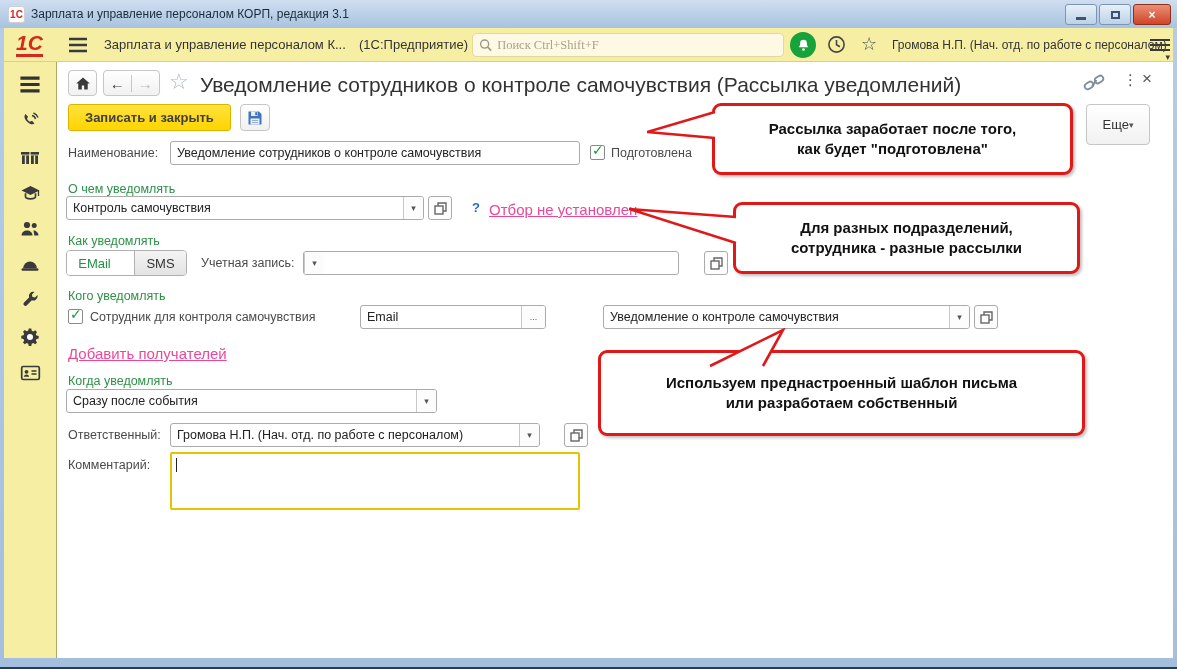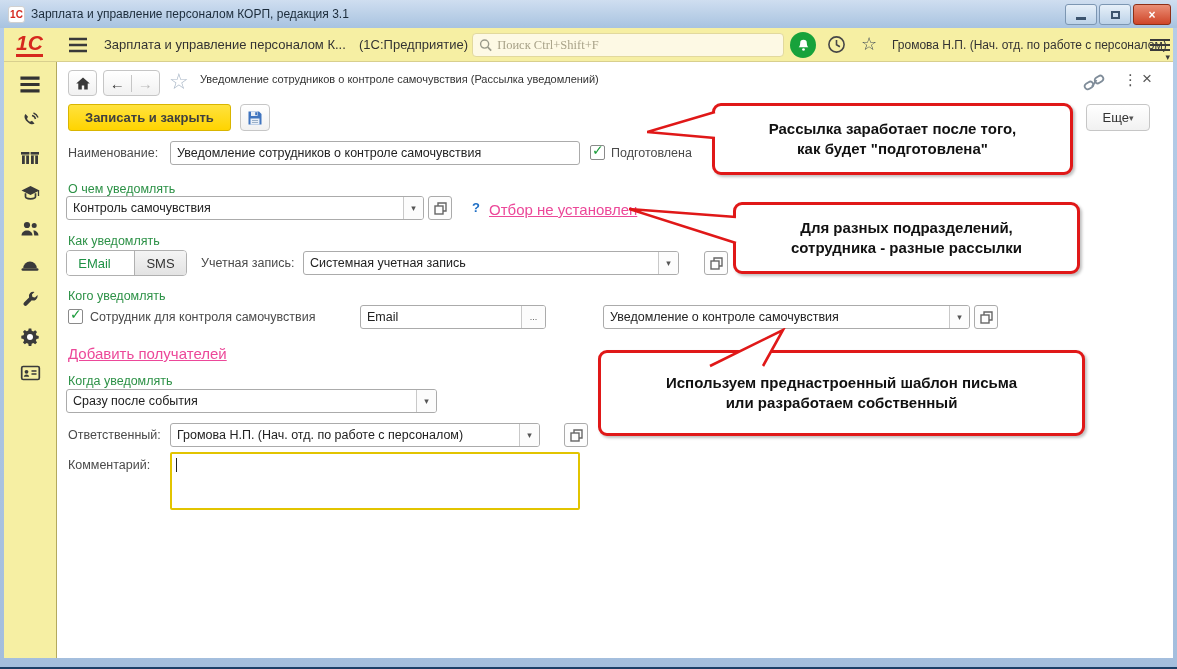--- a/index.html
+++ b/index.html
@@ -72,7 +72,7 @@
   .nav-back { color:#3a3a3a; border-right:1px solid #c6c6c6; }
   .nav-fwd { color:#b9b9b9; }
   .fav-star { left:112px; top:7px; font-size:22px; color:#a9b7c7; }
-  .form-title { left:143px; top:11px; font-size:11px; color:#333; white-space:nowrap; }
+  .form-title { left:143px; top:11px; font-size:21px; color:#333; white-space:nowrap; }
   .link-icon { left:1026px; top:12px; }
   .kebab-icon { left:1066px; top:9px; font-size:15px; color:#555; letter-spacing:0; }
   .form-close { left:1085px; top:7px; font-size:17px; color:#555; }

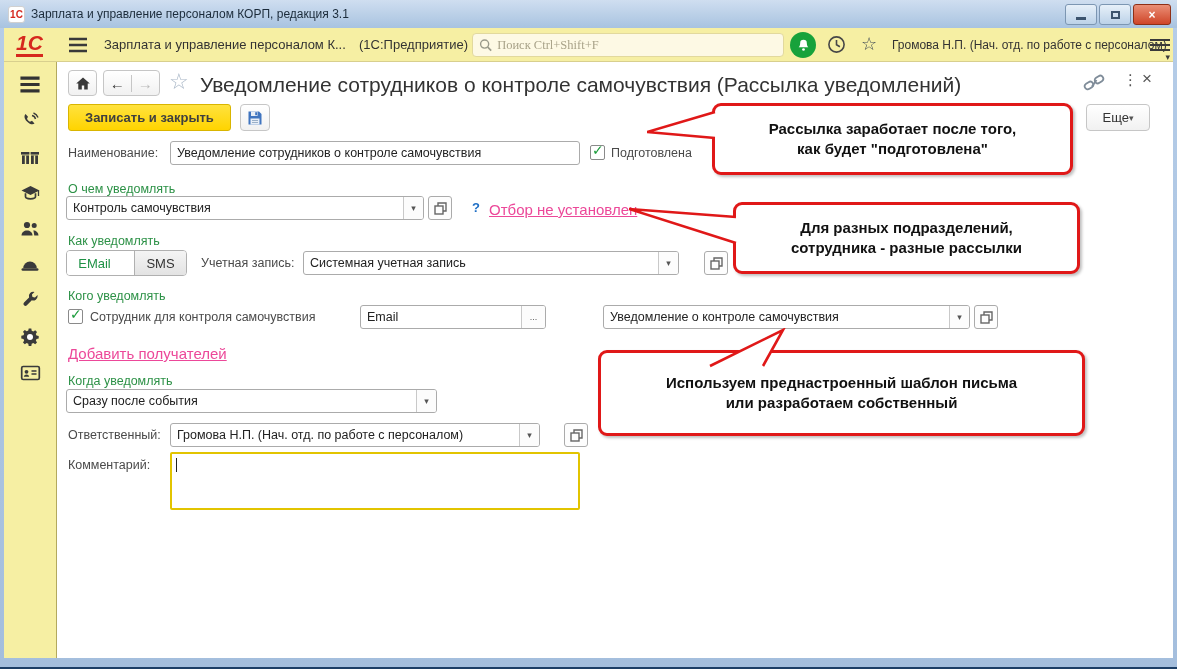--- a/index.html
+++ b/index.html
@@ -83,7 +83,7 @@
     border-radius:3px; font-size:13px; font-weight:bold; color:#3f3f3f;
     display:flex; align-items:center; }
   .save-icon-btn { left:183px; top:42px; width:30px; height:27px; }
-  .more-btn { left:1029px; top:42px; width:64px; height:27px; font-size:13px;
+  .more-btn { left:1029px; top:42px; width:64px; height:41px; font-size:13px;
     color:#333; }
   .chev { font-size:9px; color:#555; }
 

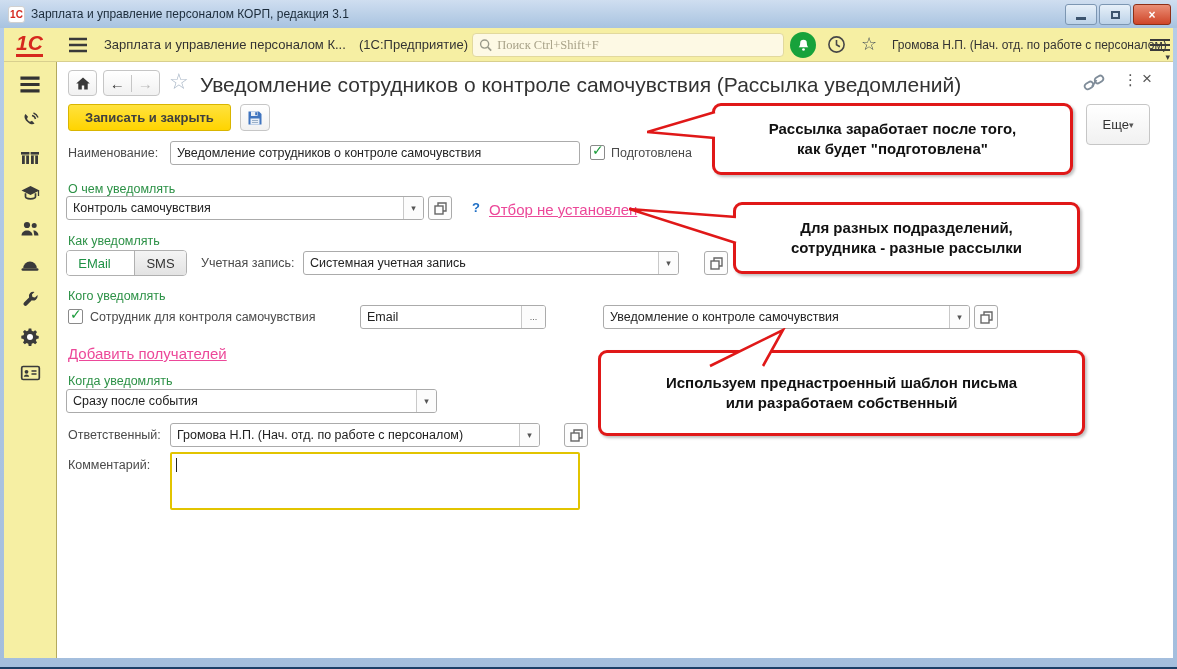--- a/index.html
+++ b/index.html
@@ -318,7 +318,6 @@
     </div>
     <span class="lbl" style="left:144px;top:194px;position:absolute">Учетная запись:</span>
     <div class="field" style="left:246px;top:189px;width:376px">
-      <span class="val">Системная учетная запись</span>
       <span class="seg">▾</span>
     </div>
     <div class="openbtn" style="left:647px;top:189px;position:absolute">

